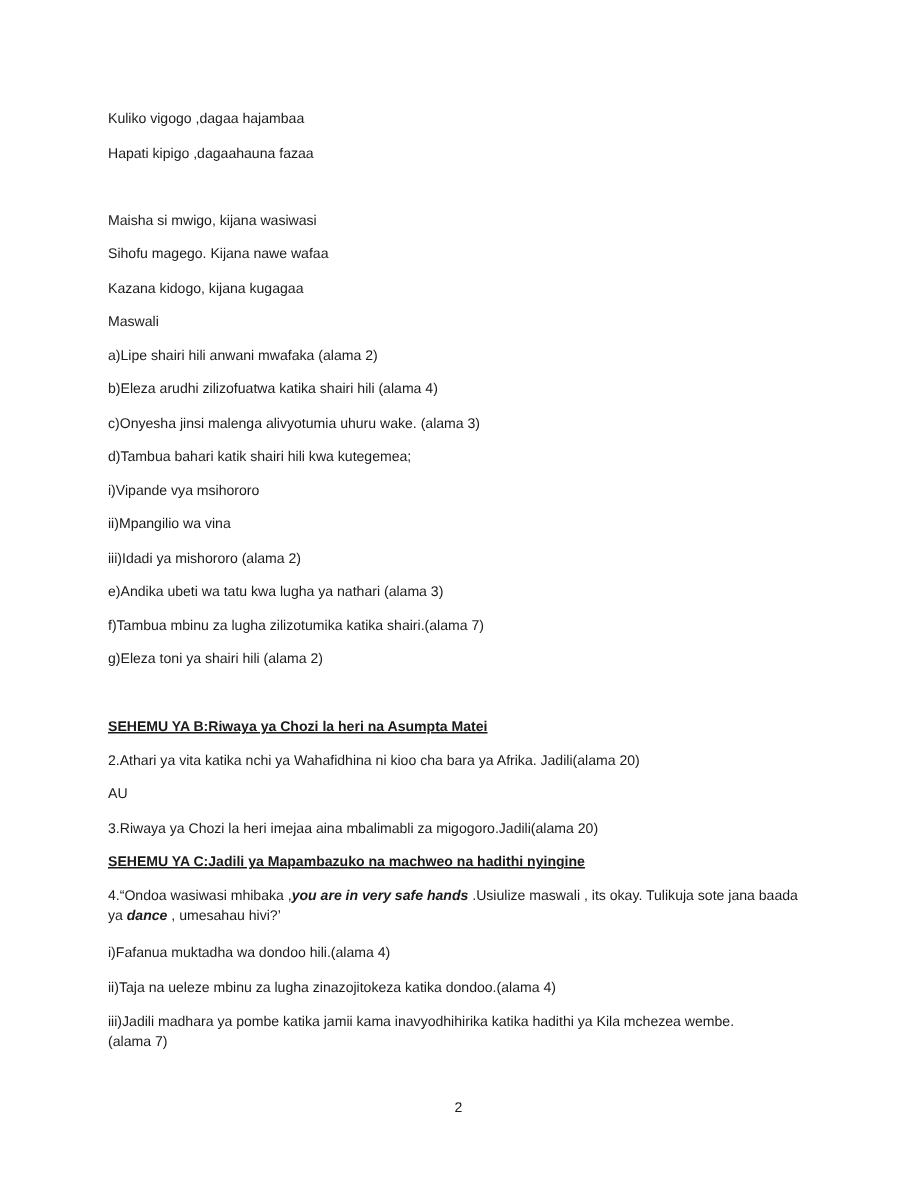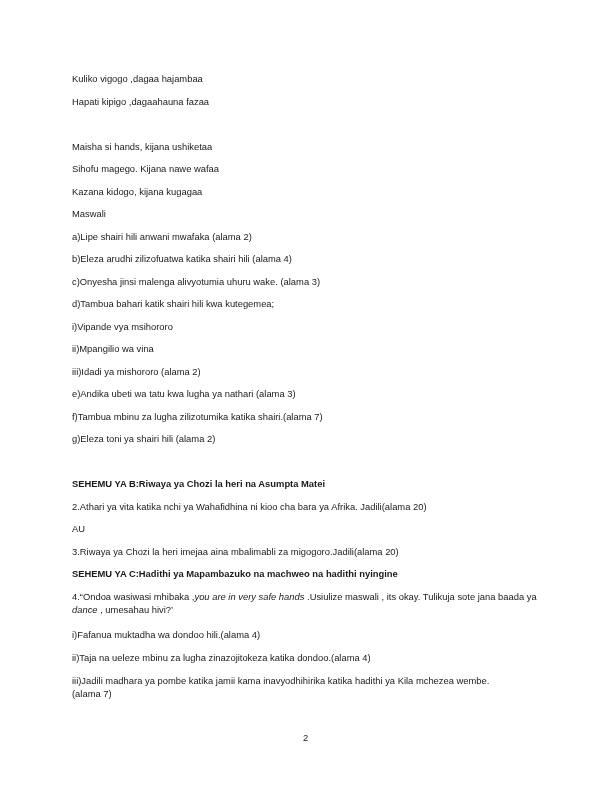--- a/index.html
+++ b/index.html
@@ -17,7 +17,7 @@
 <div>
   <div class="line" style="top:73px">Kuliko vigogo ,dagaa hajambaa</div>
   <div class="line" style="top:96px">Hapati kipigo ,dagaahauna fazaa</div>
-  <div class="line" style="top:141px">Maisha si hands, kijana ushiketaa</div>
+  <div class="line" style="top:141px">Maisha si mwigo, kijana wasiwasi</div>
   <div class="line" style="top:163px">Sihofu  magego. Kijana nawe wafaa</div>
   <div class="line" style="top:186px">Kazana kidogo, kijana kugagaa</div>
   <div class="line" style="top:208px">Maswali</div>

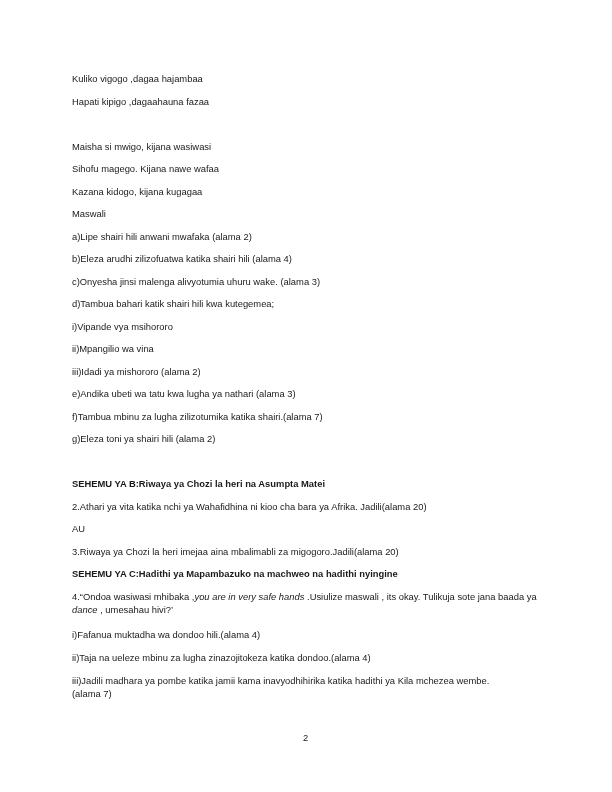--- a/index.html
+++ b/index.html
@@ -7,7 +7,7 @@
          font-family: "Liberation Sans", sans-serif; color: #1a1a1a; font-size: 9.4px; }
   .line { position: absolute; left: 72px; white-space: nowrap; line-height: 12px; }
   .wrap { white-space: normal; width: 470px; line-height: 13px; }
-  .heading { font-weight: bold; }
+  .heading { font-weight: bold; text-decoration: underline; }
   .bi { font-weight: normal; font-style: italic; }
   .pageno { position: absolute; left: 303px; top: 732px; font-size: 9.4px; }
 </style>

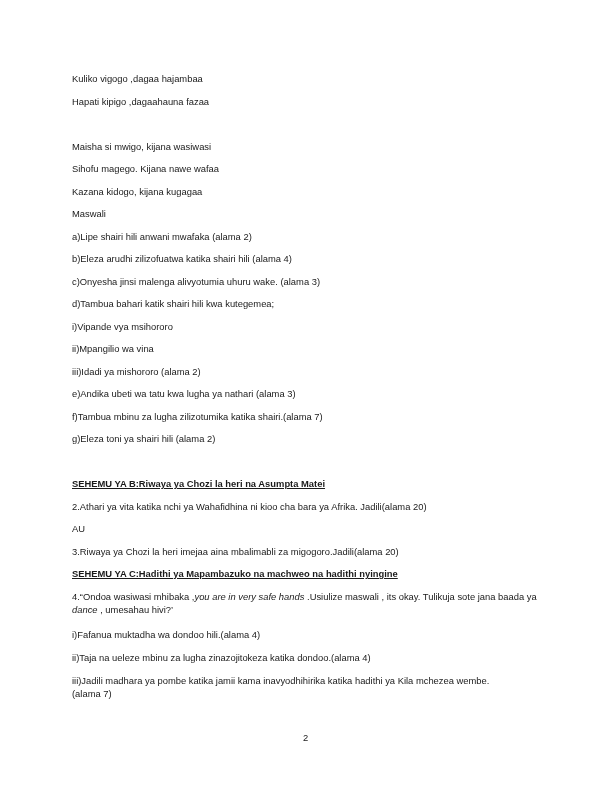--- a/index.html
+++ b/index.html
@@ -37,7 +37,7 @@
   <div class="line" style="top:501px">2.Athari ya vita katika nchi ya Wahafidhina ni kioo cha bara ya Afrika. Jadili(alama 20)</div>
   <div class="line" style="top:523px">AU</div>
   <div class="line" style="top:546px">3.Riwaya ya Chozi la heri imejaa aina mbalimabli za migogoro.Jadili(alama 20)</div>
-  <div class="line heading" style="top:568px">SEHEMU YA C:Hadithi ya Mapambazuko na machweo na hadithi nyingine</div>
+  <div class="line heading" style="top:568px">SEHEMU YA C:Jadili ya Mapambazuko na machweo na hadithi nyingine</div>
 
   <div class="line wrap" style="top:590px">
     <span>4.“Ondoa wasiwasi mhibaka ,</span><span class="bi">you are  in very safe  hands</span><span> .Usiulize maswali , its okay. Tulikuja sote jana baada ya </span><span class="bi">dance</span><span> , umesahau hivi?’</span>

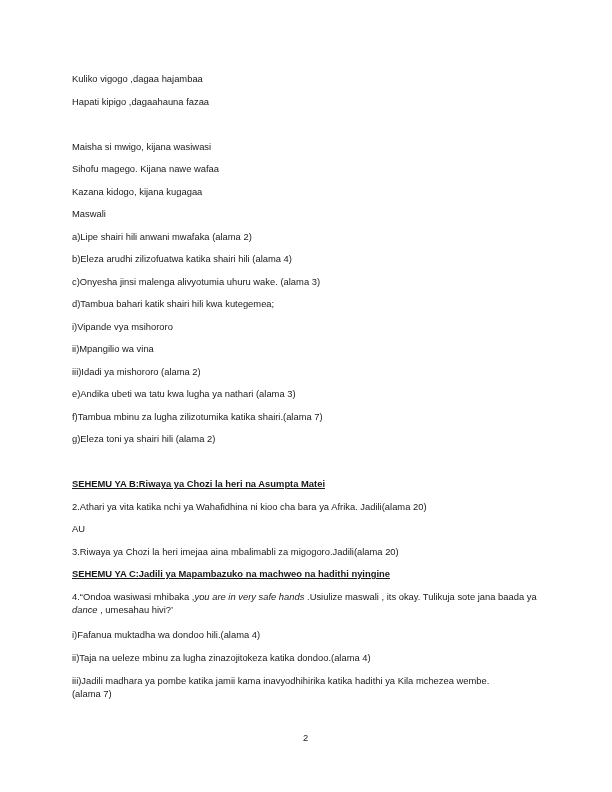--- a/index.html
+++ b/index.html
@@ -8,7 +8,7 @@
   .line { position: absolute; left: 72px; white-space: nowrap; line-height: 12px; }
   .wrap { white-space: normal; width: 470px; line-height: 13px; }
   .heading { font-weight: bold; text-decoration: underline; }
-  .bi { font-weight: normal; font-style: italic; }
+  .bi { font-weight: bold; font-style: italic; }
   .pageno { position: absolute; left: 303px; top: 732px; font-size: 9.4px; }
 </style>
 </head>

